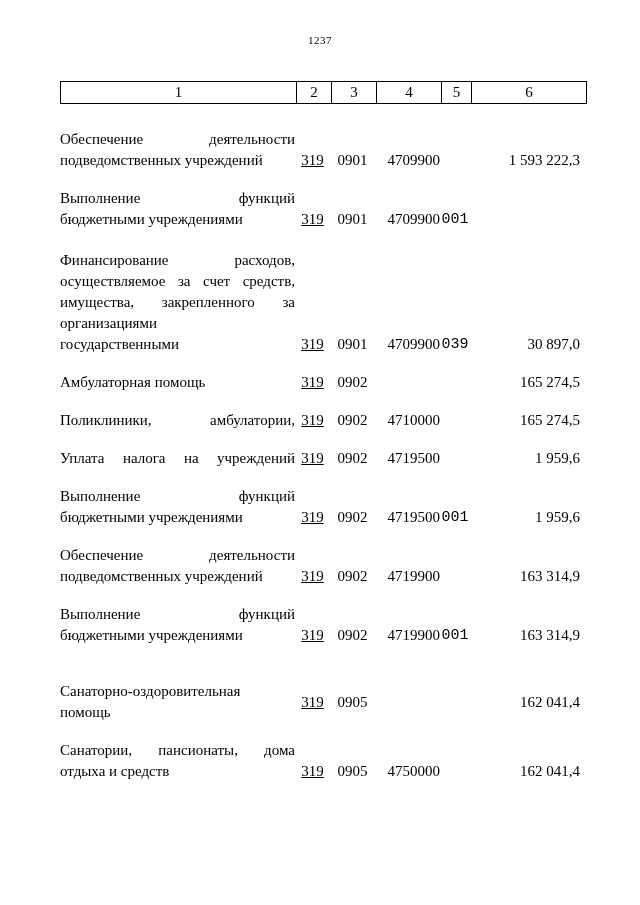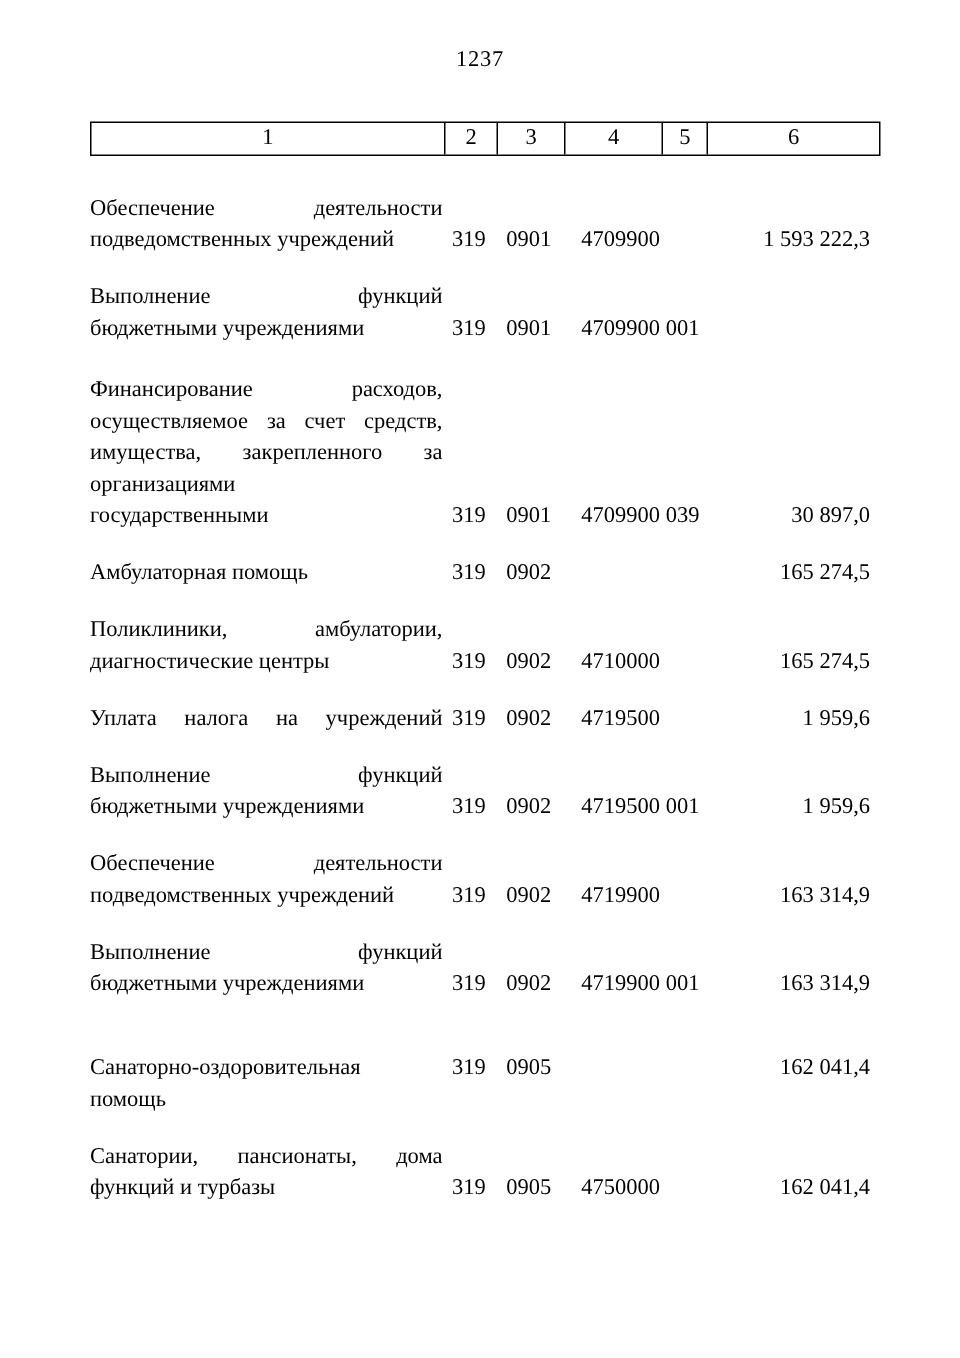--- a/index.html
+++ b/index.html
@@ -13,7 +13,7 @@
   .page { padding-top:30px; }
   .page-number {
     text-align:center;
-    font-size:15px; line-height:21px;
+    font-size:11px; line-height:21px;
     letter-spacing:0.5px;
   }
   

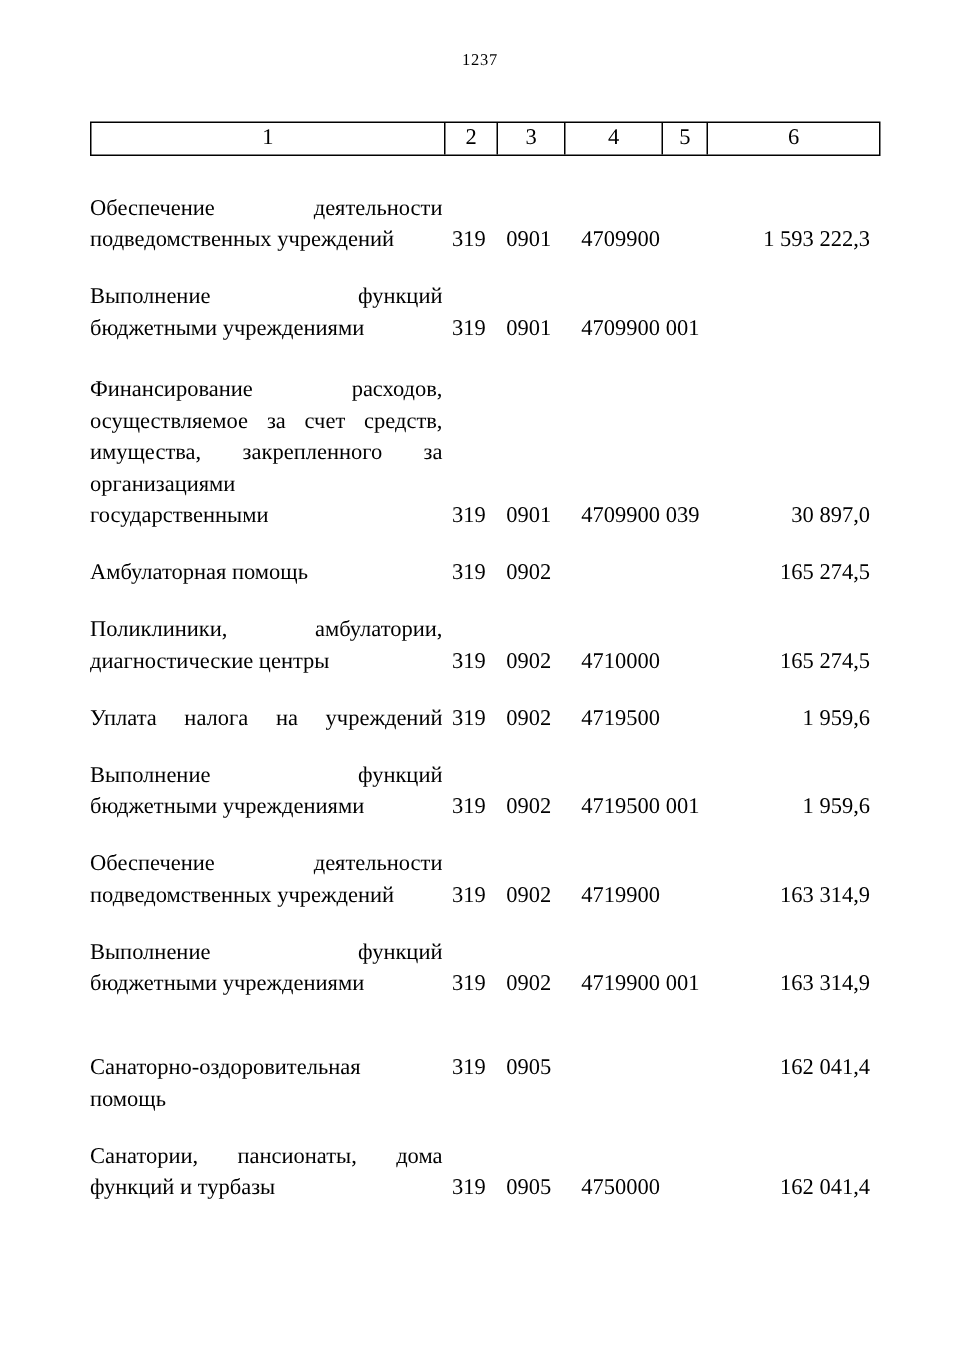--- a/index.html
+++ b/index.html
@@ -45,7 +45,7 @@
   .c1 { width:235px; }
   .c1 .ln { text-align:left; }
   .c1 .ln.just { text-align:justify; text-align-last:justify; }
-  .c2 { width:35px;  text-align:center; }
+  .c2 { width:35px;  text-align:center;text-decoration:underline; }
   .c3 { width:45px;  text-align:center; }
   .c4 { width:65px;  text-align:right; }
   .c5 { width:30px;  text-align:center; }

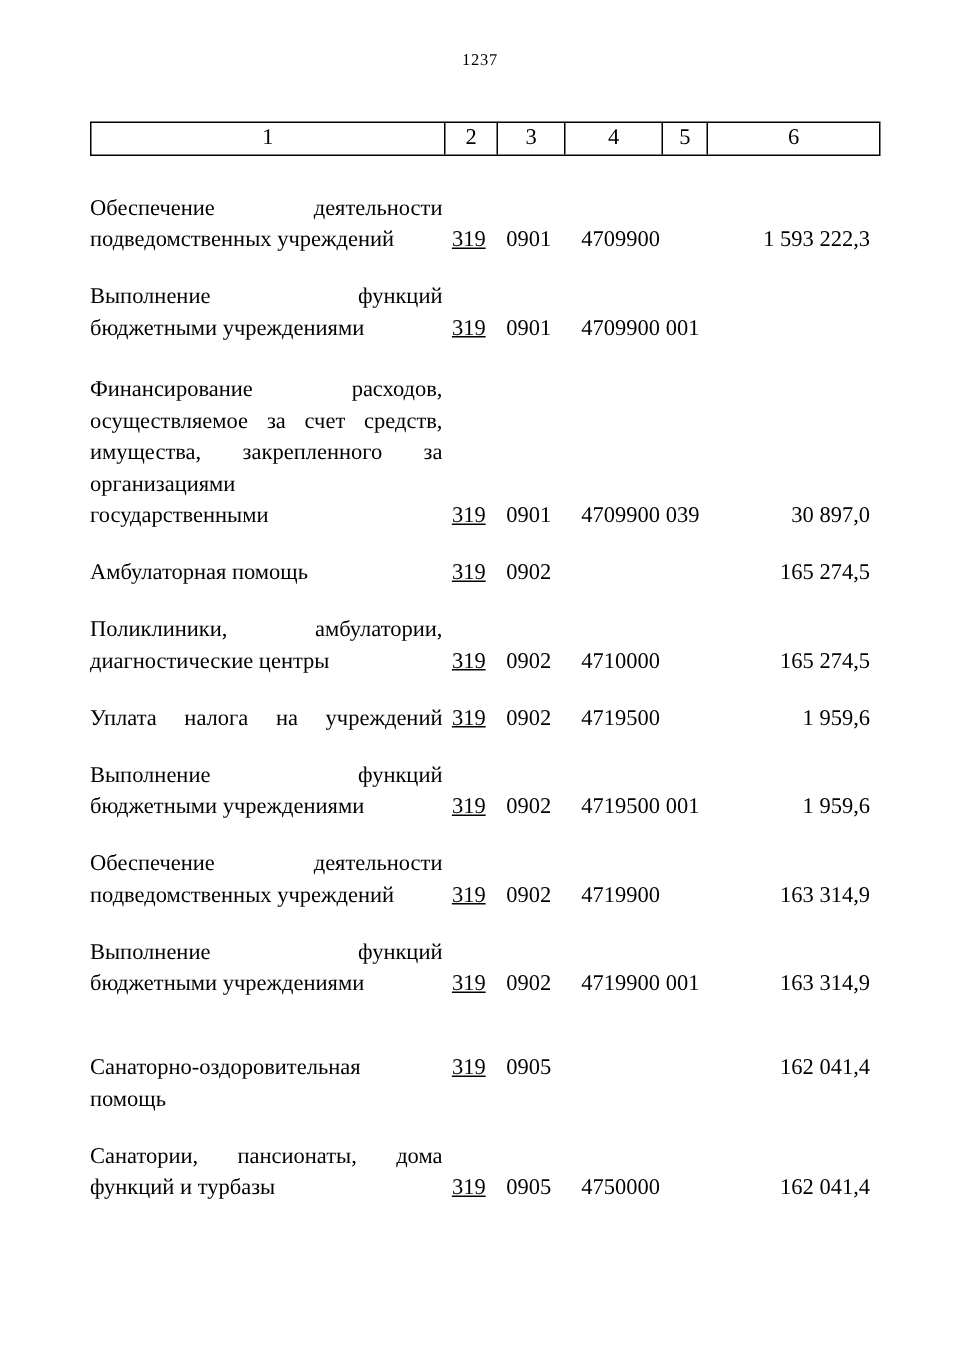--- a/index.html
+++ b/index.html
@@ -48,7 +48,7 @@
   .c2 { width:35px;  text-align:center;text-decoration:underline; }
   .c3 { width:45px;  text-align:center; }
   .c4 { width:65px;  text-align:right; }
-  .c5 { width:30px;  text-align:center; }
+  .c5 { width:30px;  text-align:center;font-family:Liberation Mono, monospace; }
   .c6 { width:115px; text-align:right; padding-right:5px; }
 </style>
 </head>

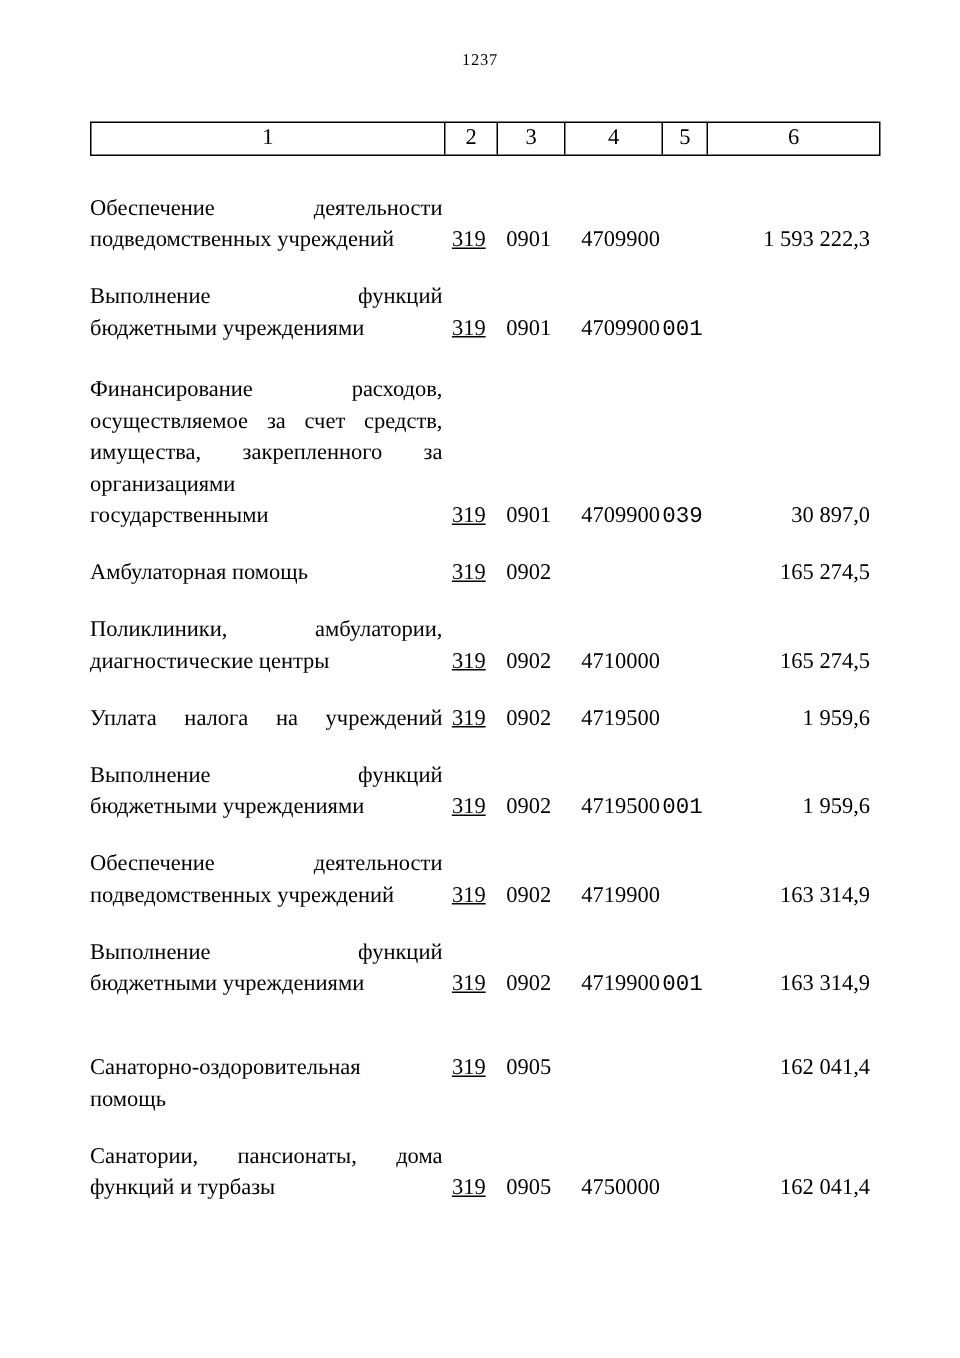--- a/index.html
+++ b/index.html
@@ -121,7 +121,6 @@
     <div class="row">
       <div class="c c1">
         <div class="ln just">Поликлиники, амбулатории,</div>
-        <div class="ln">диагностические центры</div>
       </div>
       <div class="c c2">319</div>
       <div class="c c3">0902</div>

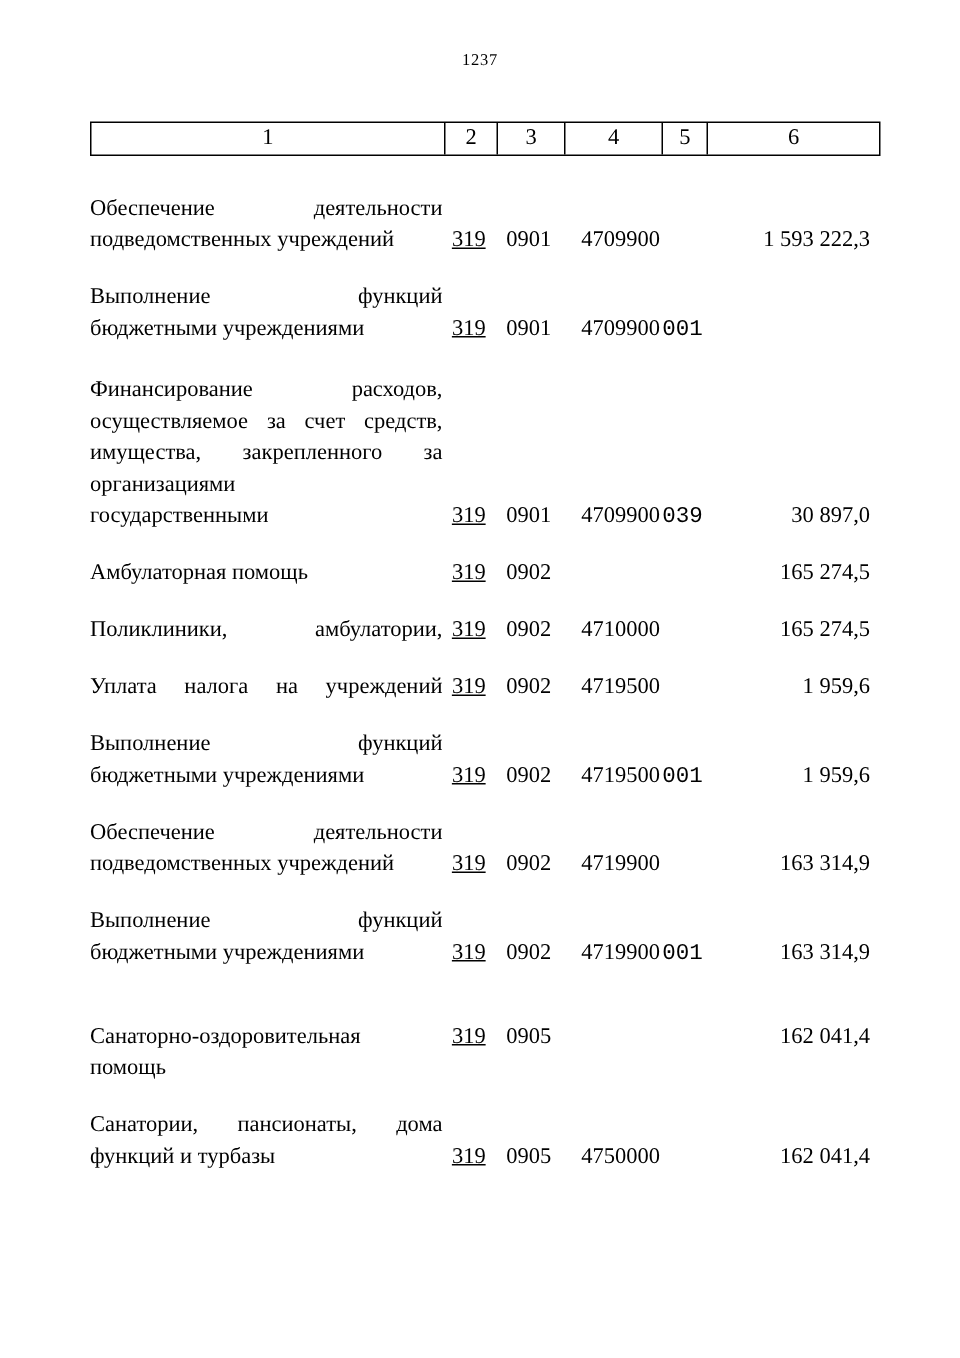--- a/index.html
+++ b/index.html
@@ -39,7 +39,7 @@
     align-items:flex-end;
     margin-bottom:17px;
   }
-  .row.center { align-items:flex-start;margin-top:35px; }
+  .row.center { align-items:center;margin-top:35px; }
   .row.gap { margin-top:20px; }
   .c { font-size:15px; line-height:21px; box-sizing:border-box; }
   .c1 { width:235px; }

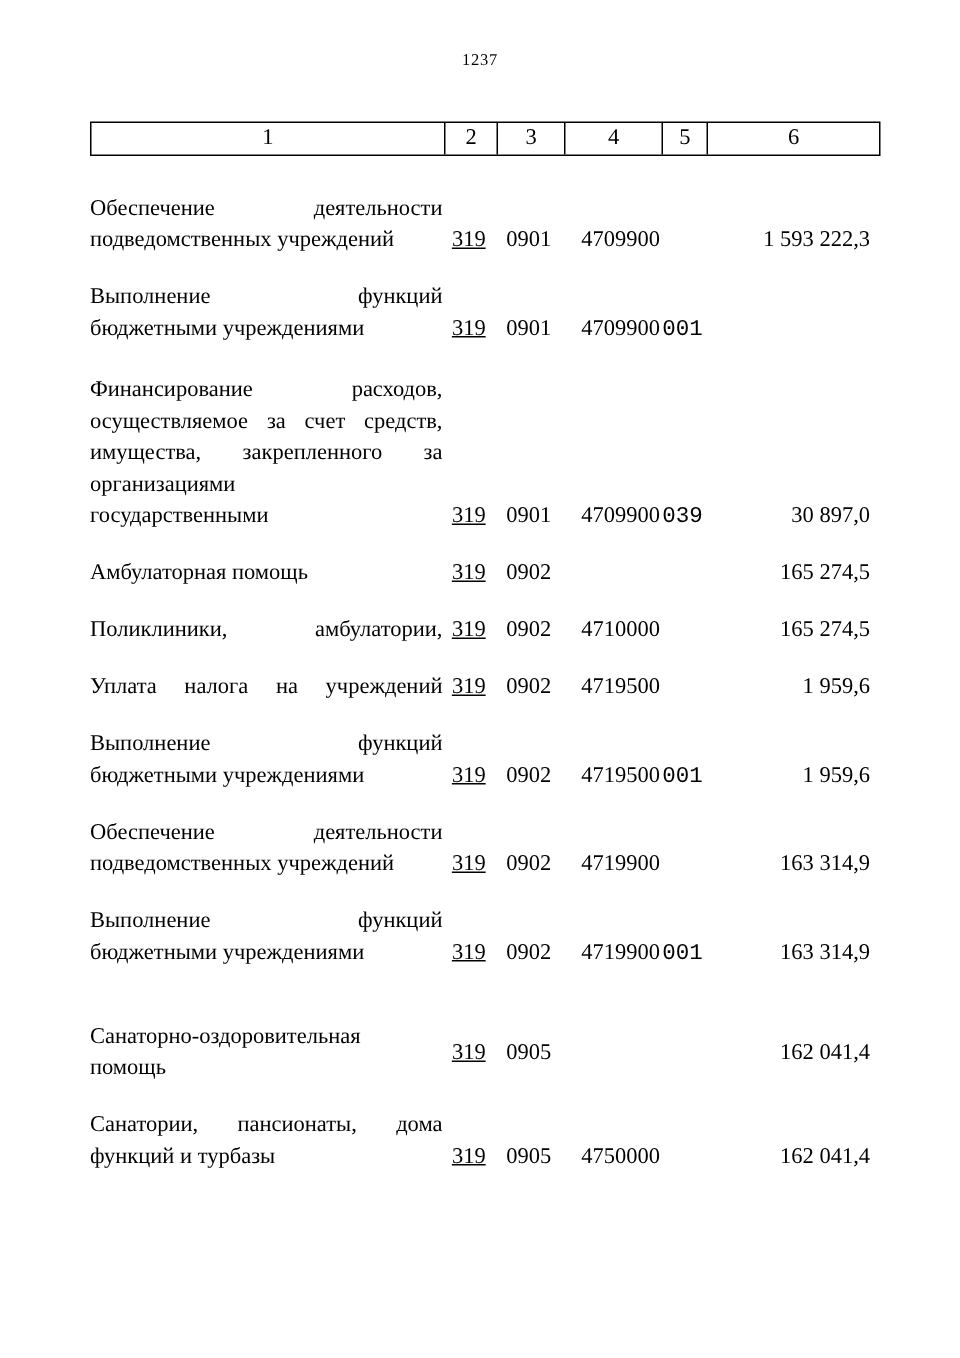--- a/index.html
+++ b/index.html
@@ -191,7 +191,7 @@
     <div class="row">
       <div class="c c1">
         <div class="ln just">Санатории, пансионаты, дома</div>
-        <div class="ln">функций и турбазы</div>
+        <div class="ln">отдыха и средств</div>
       </div>
       <div class="c c2">319</div>
       <div class="c c3">0905</div>

